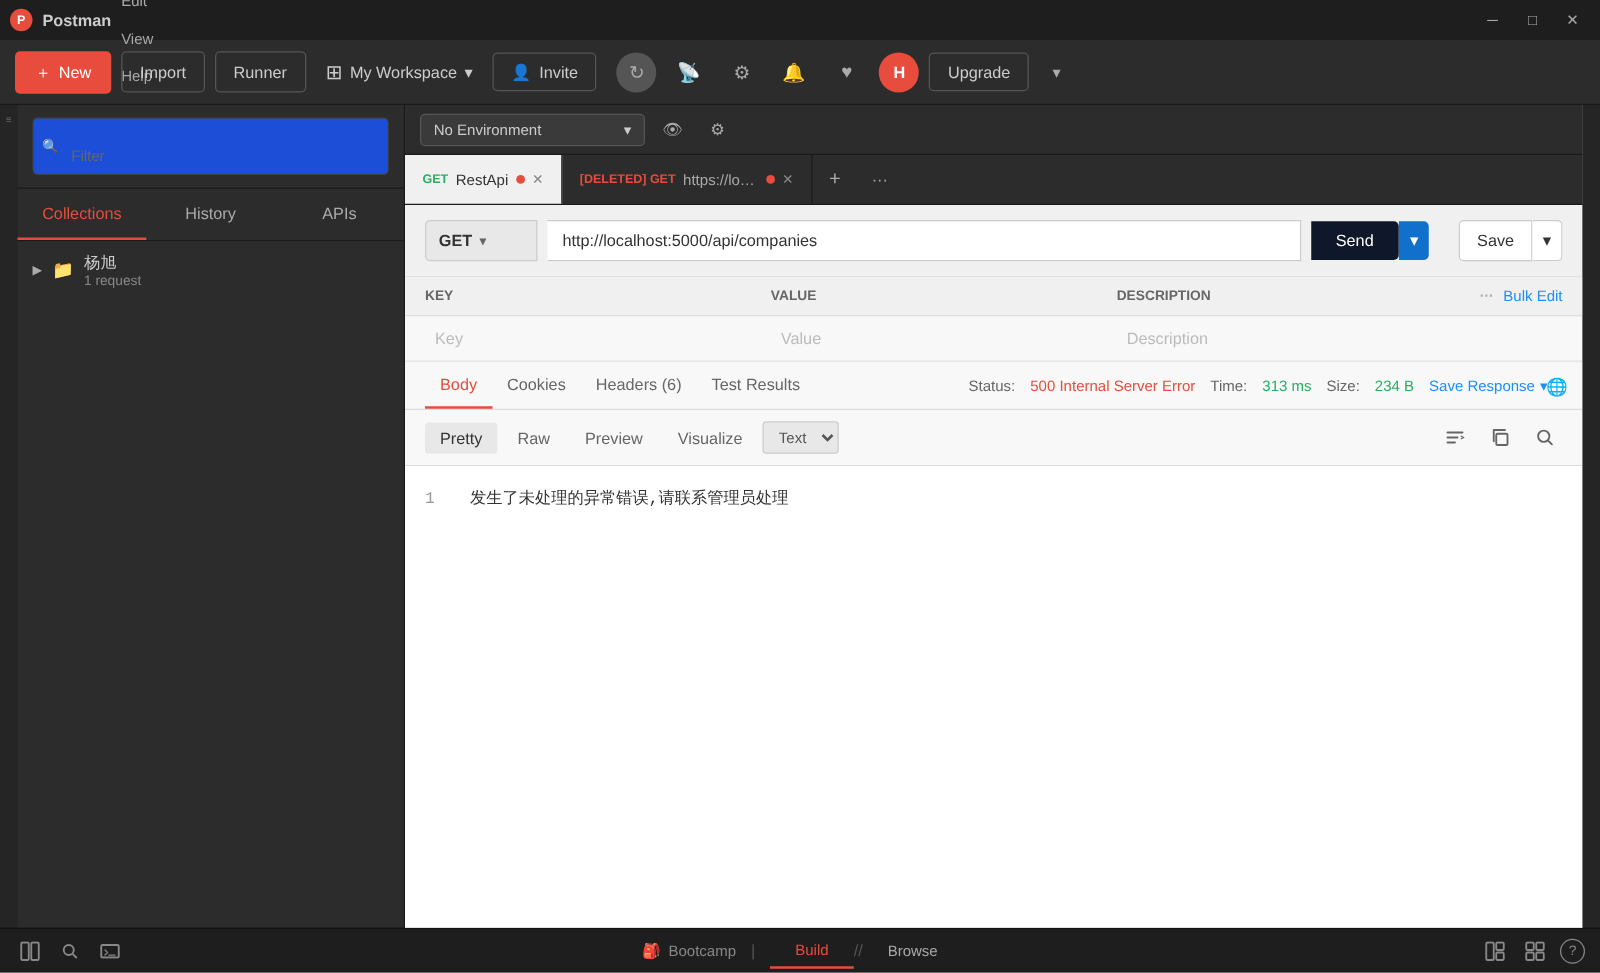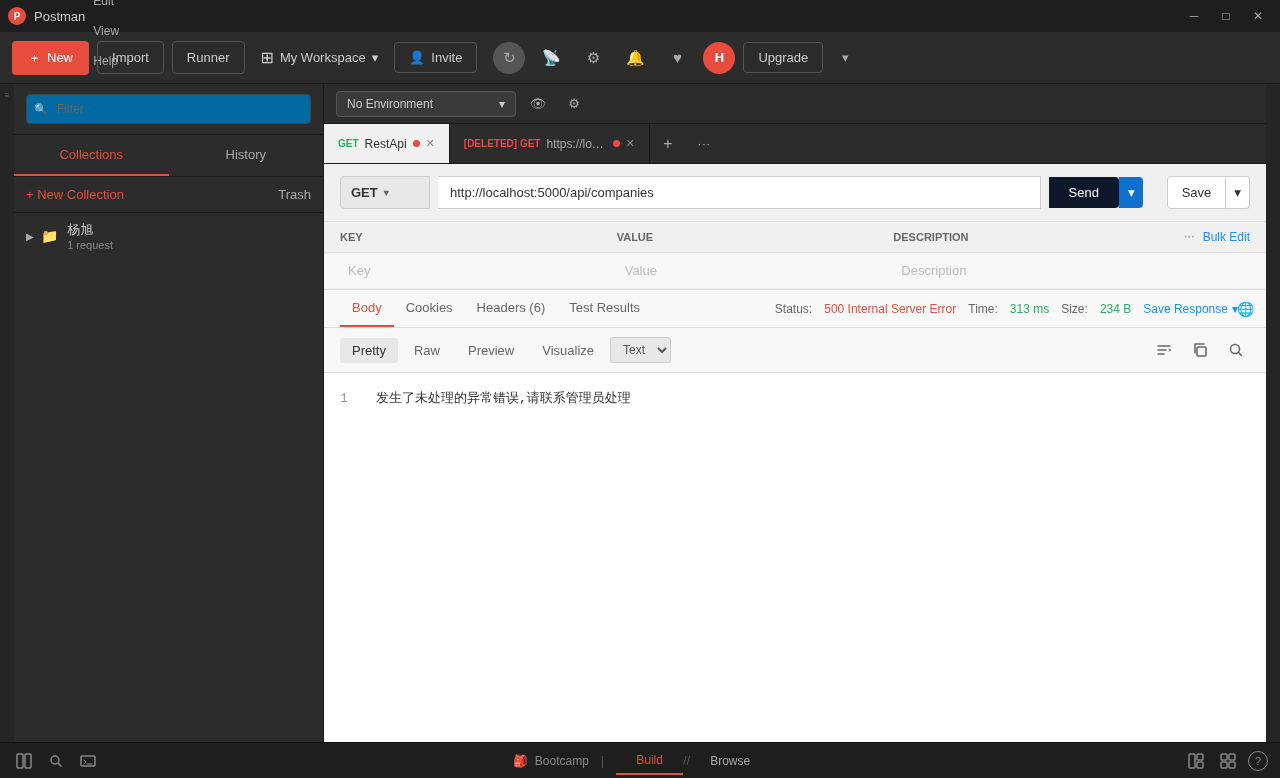--- a/index.html
+++ b/index.html
@@ -9,7 +9,7 @@
     .titlebar { height: 32px; background: #1e1e1e; display: flex; align-items: center; justify-content: space-between; padding: 0 8px; -webkit-app-region: drag; }
     .titlebar-left { display: flex; align-items: center; gap: 8px; }
     .titlebar-icon { width: 18px; height: 18px; background: #e74c3c; border-radius: 50%; display: flex; align-items: center; justify-content: center; font-size: 10px; color: white; font-weight: bold; }
-    .titlebar-title { color: #ccc; font-size: 13px; }
+    .titlebar-title { color: #ccc; font-size: 13px; font-weight: bold; }
     .titlebar-menu { display: flex; gap: 16px; color: #aaa; font-size: 12px; flex-direction: column; }
     .titlebar-menu span { cursor: pointer; }
     .titlebar-controls { display: flex; gap: 4px; }

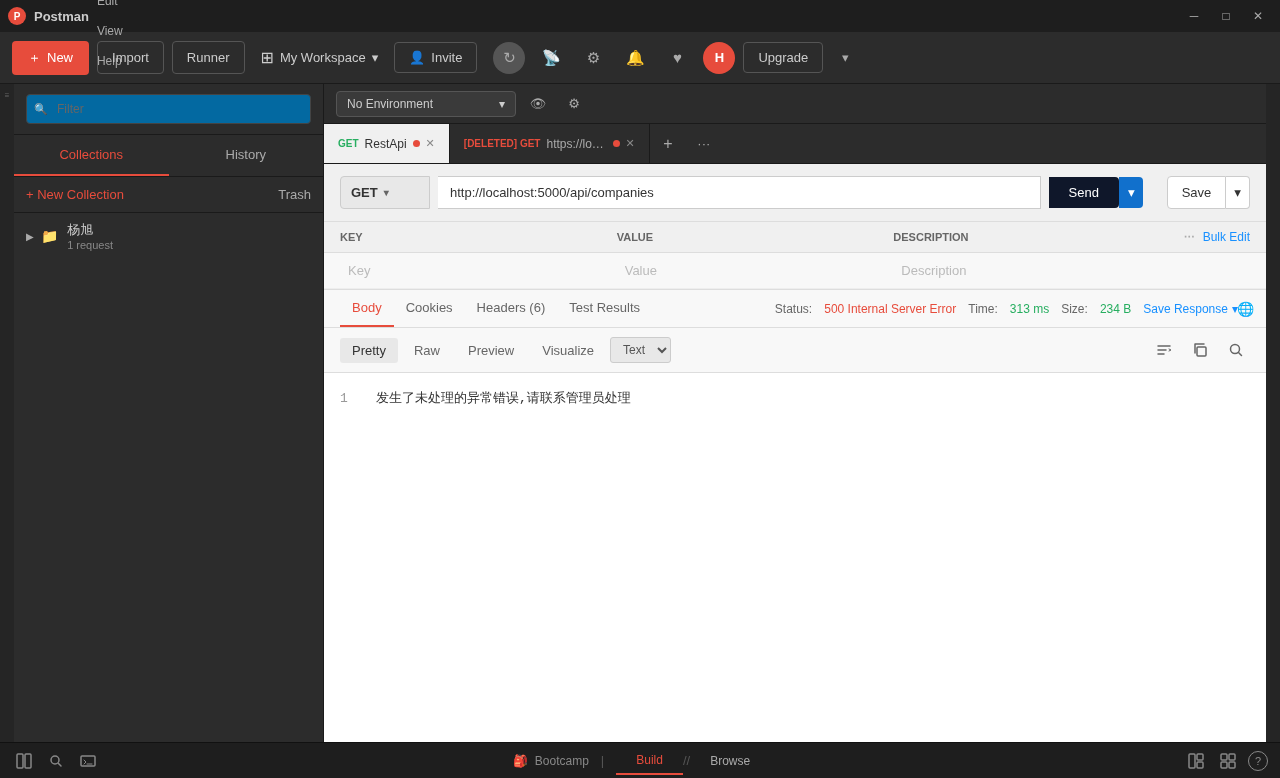--- a/index.html
+++ b/index.html
@@ -34,7 +34,7 @@
     
     .sidebar { width: 310px; background: #2c2c2c; border-right: 1px solid #1a1a1a; display: flex; flex-direction: column; }
     .sidebar-search { padding: 10px 12px; border-bottom: 1px solid #1a1a1a; }
-    .sidebar-search input { width: 100%; background: #0369a1; border: 1px solid #444; color: #ccc; padding: 7px 10px 7px 30px; border-radius: 4px; font-size: 12px; outline: none; }
+    .sidebar-search input { width: 100%; background: #1d4ed8; border: 1px solid #444; color: #ccc; padding: 23px 10px 7px 30px; border-radius: 4px; font-size: 12px; outline: none; }
     .sidebar-search input::placeholder { color: #666; }
     .search-wrapper { position: relative; }
     .search-icon-abs { position: absolute; left: 8px; top: 50%; transform: translateY(-50%); color: #666; font-size: 11px; }

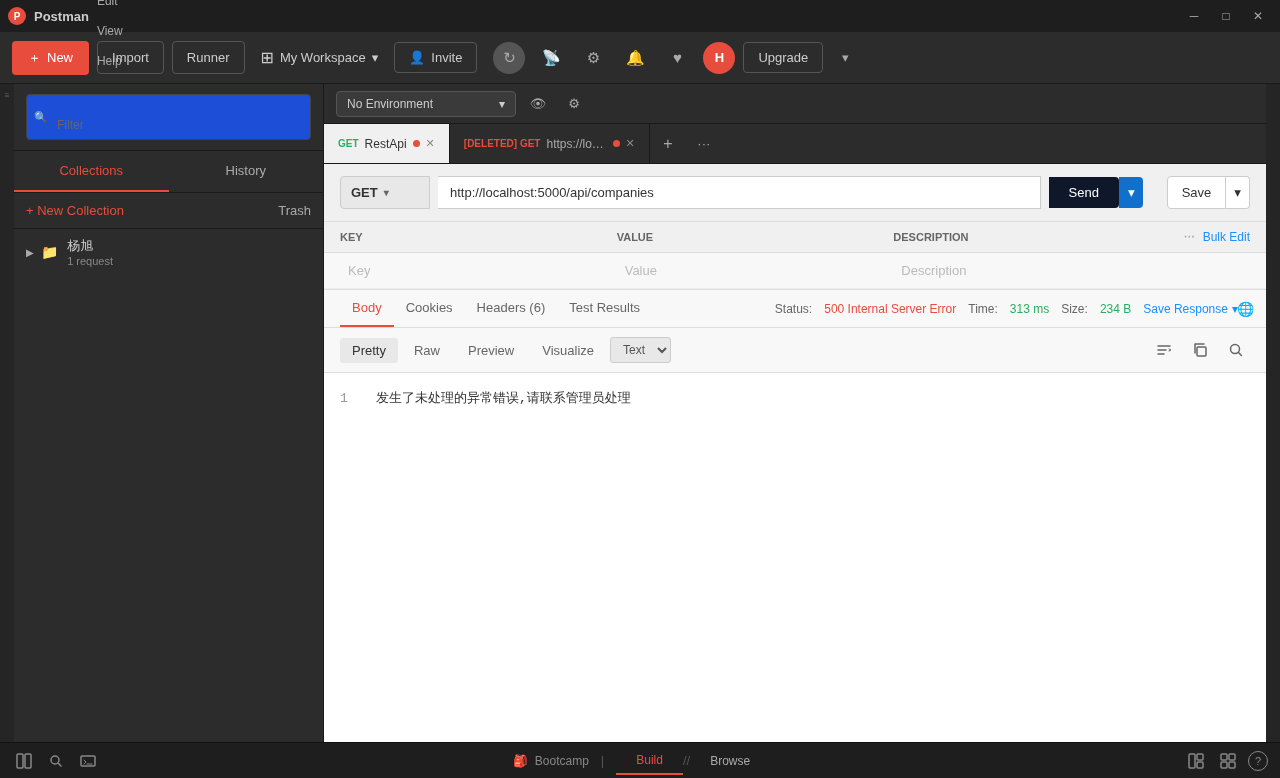--- a/index.html
+++ b/index.html
@@ -212,6 +212,7 @@
     <div class="sidebar-tabs">
       <div class="sidebar-tab active">Collections</div>
       <div class="sidebar-tab">History</div>
+      <div class="sidebar-tab">APIs</div>
     </div>
     <div class="sidebar-actions">
       <button class="new-collection-btn">+ New Collection</button>

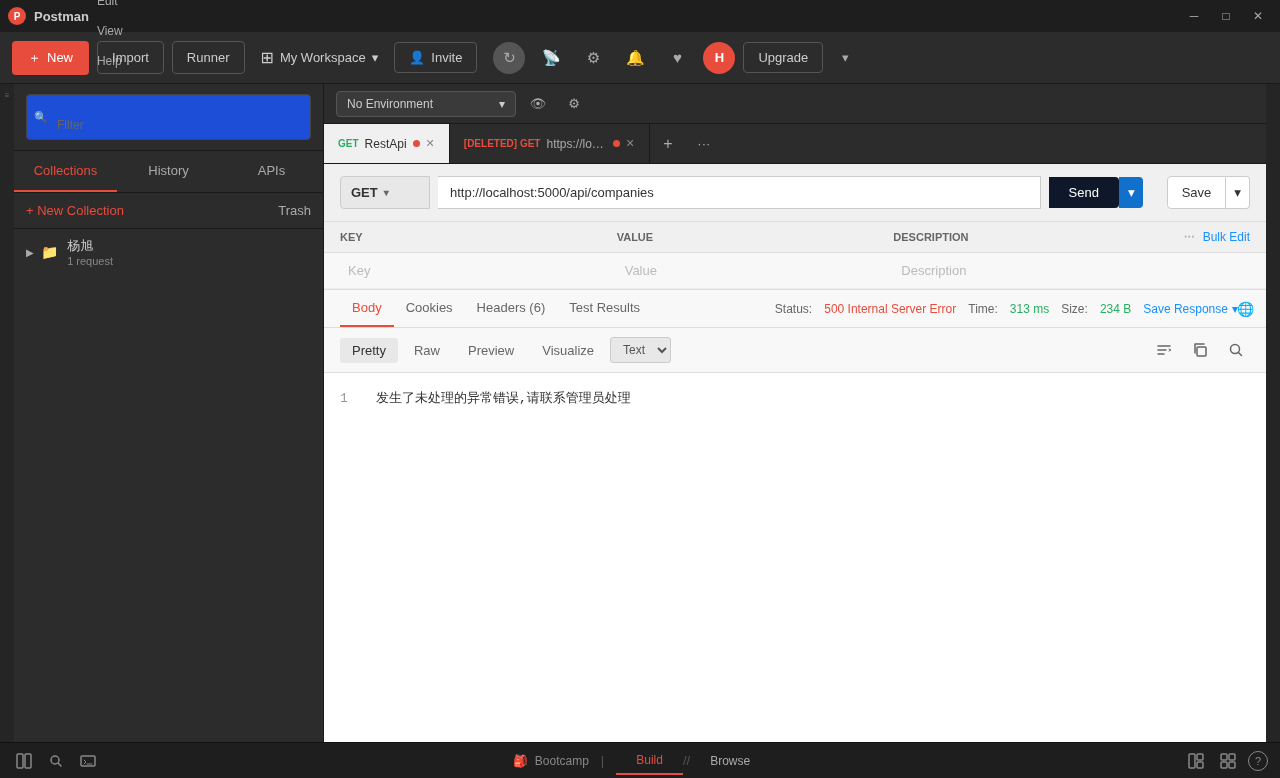--- a/index.html
+++ b/index.html
@@ -213,10 +213,6 @@
       <div class="sidebar-tab active">Collections</div>
       <div class="sidebar-tab">History</div>
       <div class="sidebar-tab">APIs</div>
-    </div>
-    <div class="sidebar-actions">
-      <button class="new-collection-btn">+ New Collection</button>
-      <button class="trash-btn">Trash</button>
     </div>
     <div class="sidebar-content">
       <div class="collection-item">

